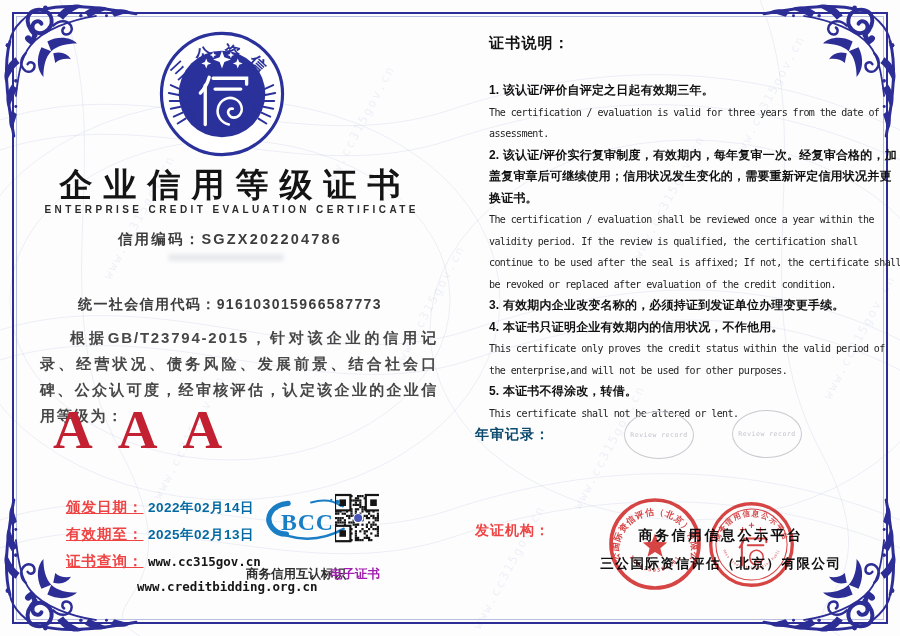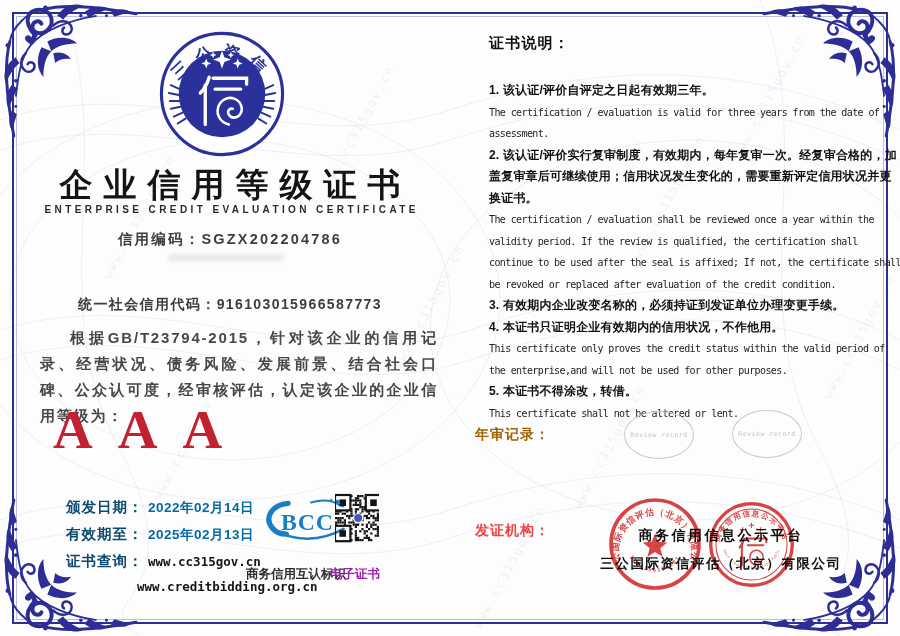--- a/index.html
+++ b/index.html
@@ -54,7 +54,7 @@
   .inst-zh{font-size:12px;font-weight:bold;color:#101010;line-height:21.5px;letter-spacing:.2px;}
   .inst-en{font-family:"DejaVu Sans Mono",monospace;font-size:10px;letter-spacing:-0.6px;
            color:#222;line-height:21.5px;}
-  .annual-label{left:475px;top:426px;font-size:14px;font-weight:bold;letter-spacing:1px;color:#a16207;}
+  .annual-label{left:475px;top:426px;font-size:14px;font-weight:bold;letter-spacing:1px;color:#0c4a6e;}
   .stamp-oval{border:1px solid #c9c9cf;border-radius:50%;display:flex;align-items:center;
               justify-content:center;background:transparent;}
   .stamp-oval span{font-family:"DejaVu Sans Mono",monospace;font-size:6.5px;color:#c3c3cb;letter-spacing:.5px;}

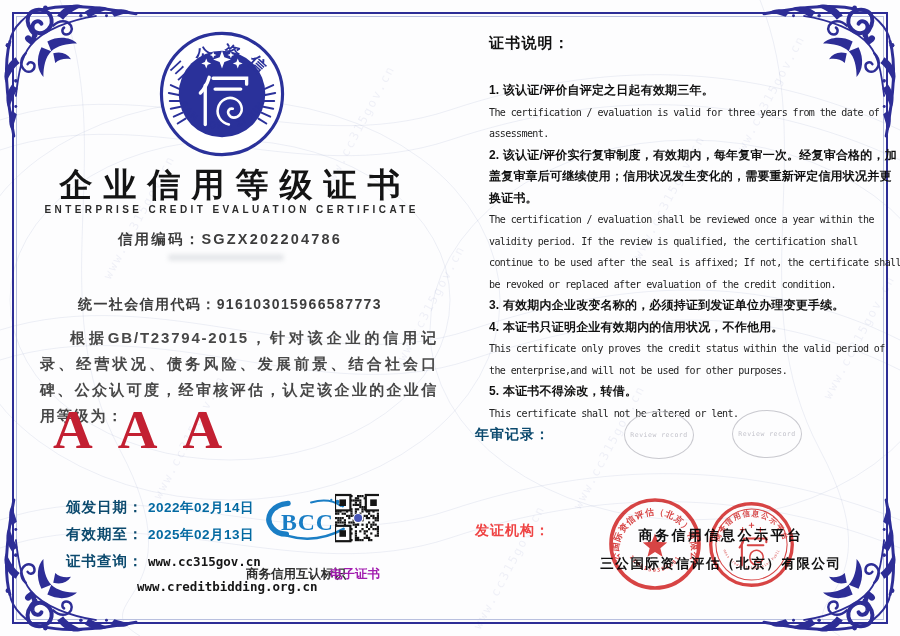--- a/index.html
+++ b/index.html
@@ -38,7 +38,7 @@
          color:#c32032;letter-spacing:25px;text-indent:25px;}
   .info{left:66px;top:498px;width:300px;}
   .info-row{margin-bottom:8px;white-space:nowrap;}
-  .info-label{font-size:14.5px;font-weight:bold;color:#0c4a6e;letter-spacing:1px;}
+  .info-label{font-size:14.5px;font-weight:bold;color:#ef4444;letter-spacing:1px;text-decoration:underline;}
   .info-value{font-size:13.5px;font-weight:bold;color:#0369a1;letter-spacing:.5px;}
   .info-url{font-family:"DejaVu Sans Mono",monospace;font-size:12.5px;font-weight:bold;color:#161616;}
   .info-row.indent{padding-left:71px;margin-top:-2px;}

